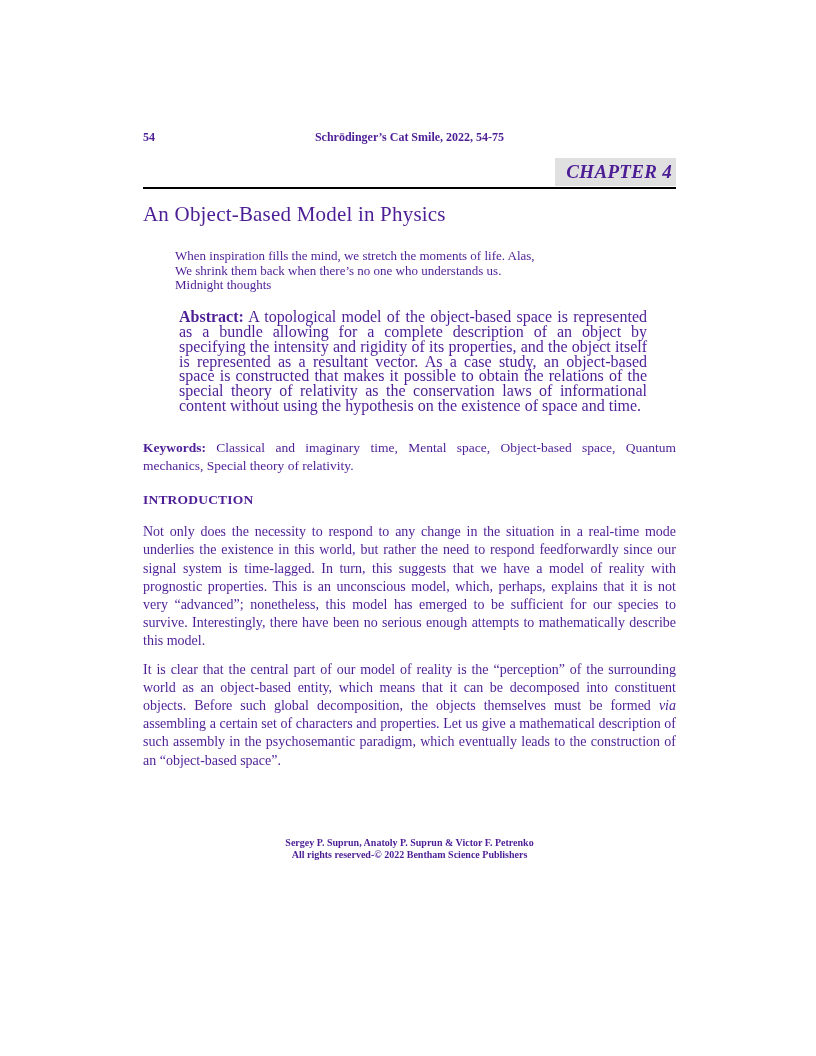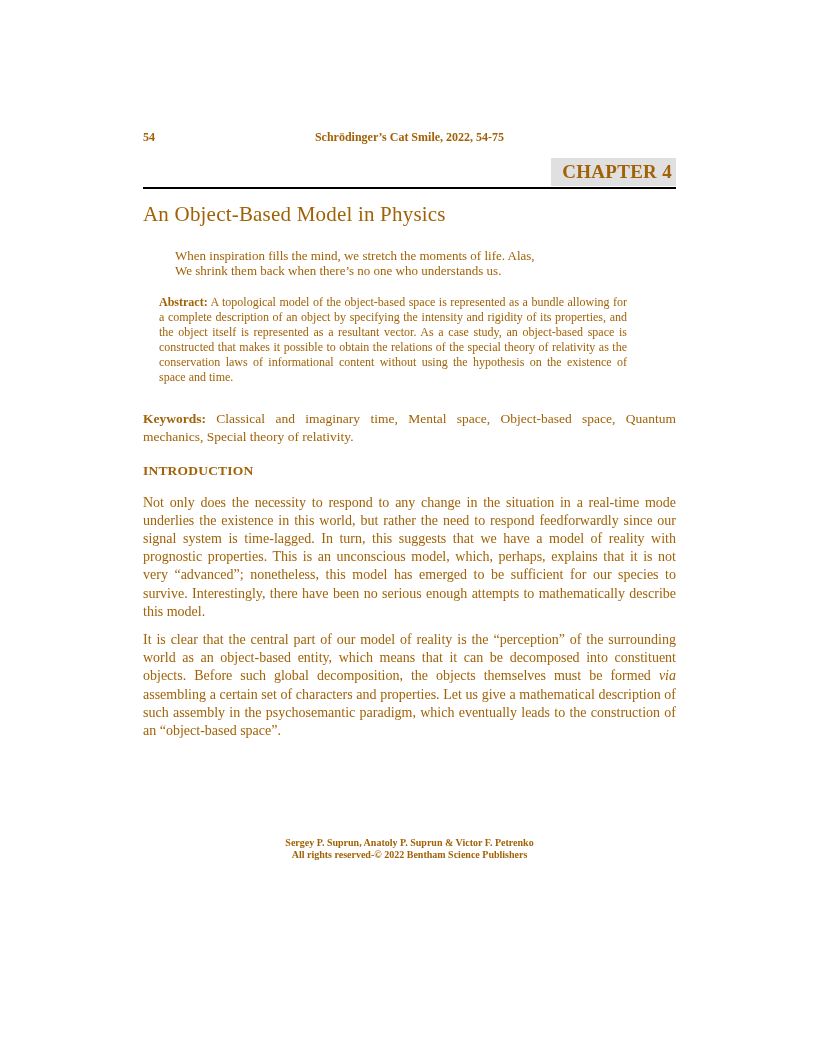--- a/index.html
+++ b/index.html
@@ -9,7 +9,7 @@
     width: 816px;
     height: 1056px;
     background: #ffffff;
-    color: #a16207;
+    color: #4c1d95;
     font-family: "Liberation Serif", serif;
     overflow: hidden;
   }

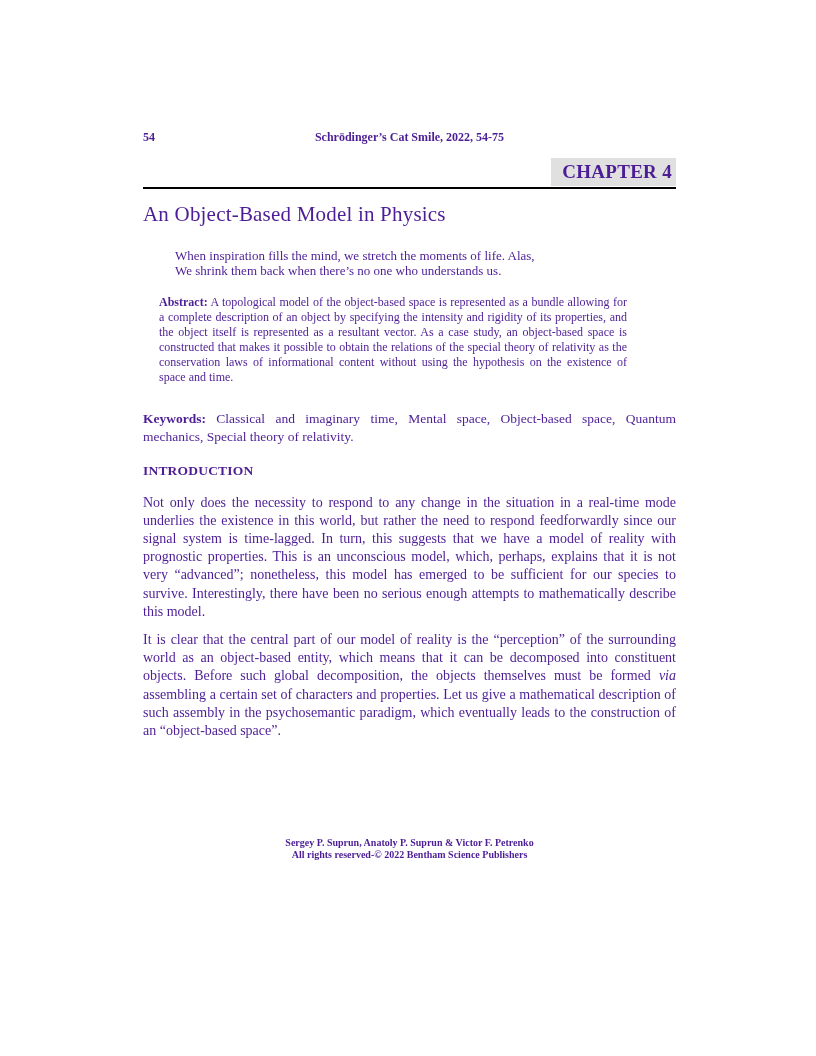--- a/index.html
+++ b/index.html
@@ -36,6 +36,7 @@
     margin-top: 13px;
     text-align: right;
     border-bottom: 2px solid #000000;
+    font-style: italic;
   }
   .chapter-label {
     display: inline-block;

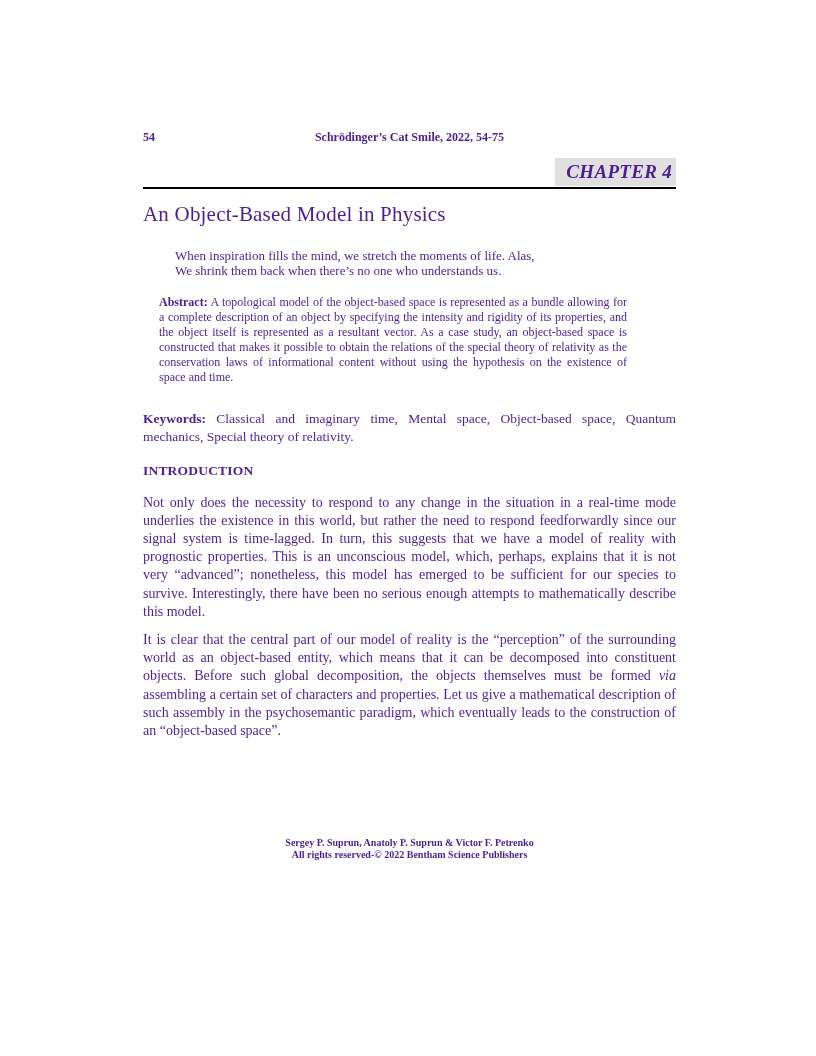--- a/index.html
+++ b/index.html
@@ -141,6 +141,7 @@
     <div class="epigraph">
       <div>When inspiration fills the mind, we stretch the moments of life. Alas,</div>
       <div>We shrink them back when there’s no one who understands us.</div>
+      <div>Midnight thoughts</div>
     </div>
 
     <p class="abstract"><b>Abstract:</b><span> A topological model of the object-based space is represented as a bundle allowing for a complete description of an object by specifying the intensity and rigidity of its properties, and the object itself is represented as a resultant vector. As a case study, an object-based space is constructed that makes it possible to obtain the relations of the special theory of relativity as the conservation laws of informational content without using the hypothesis on the existence of space and time.</span></p>

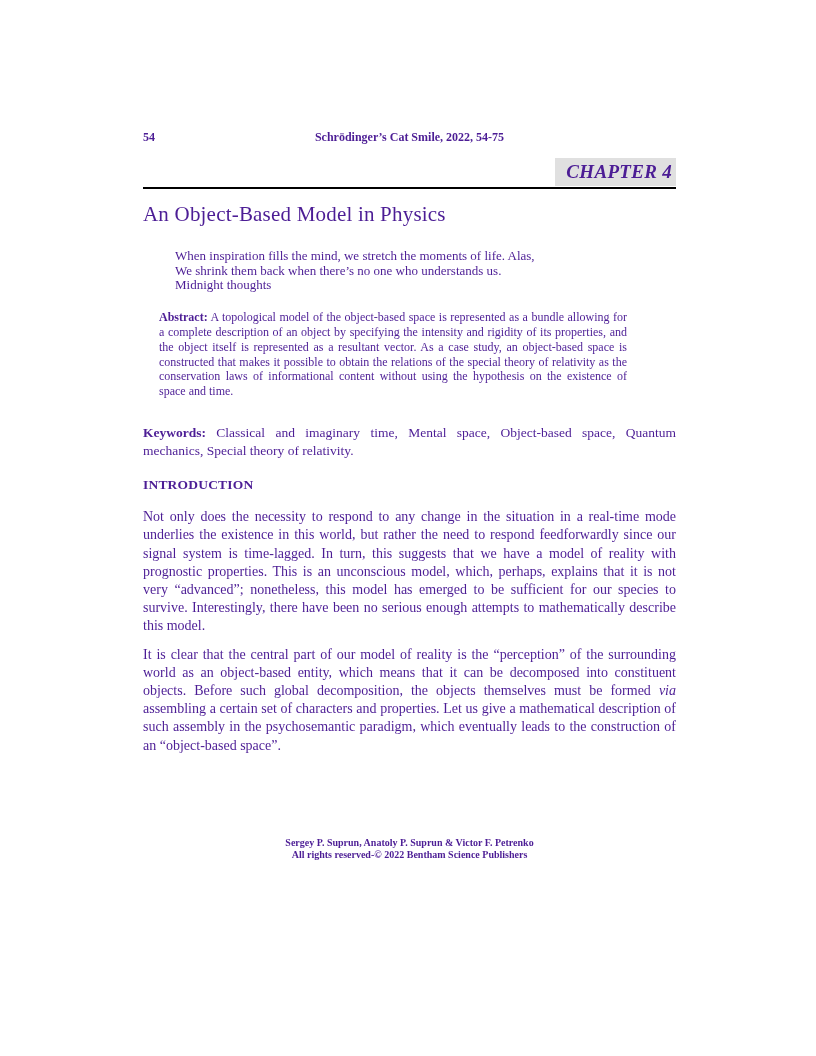--- a/index.html
+++ b/index.html
@@ -74,9 +74,9 @@
 
   
   .abstract {
-    margin: 17px 0 0 16px;
+    margin: 17px 0 0 36px;
     width: 468px;
-    font-size: 12px;
+    font-size: 16px;
     line-height: 14.9px;
     text-align: justify;
   }

